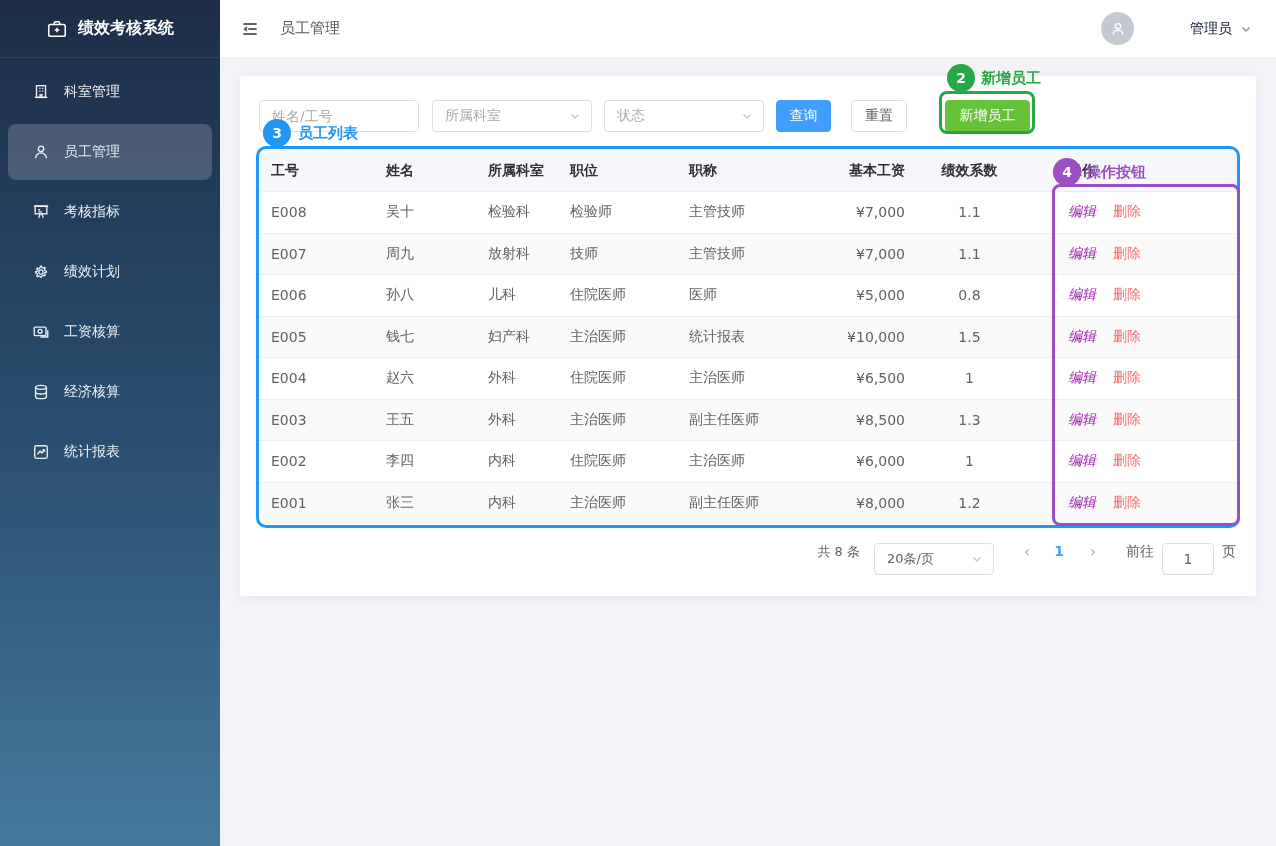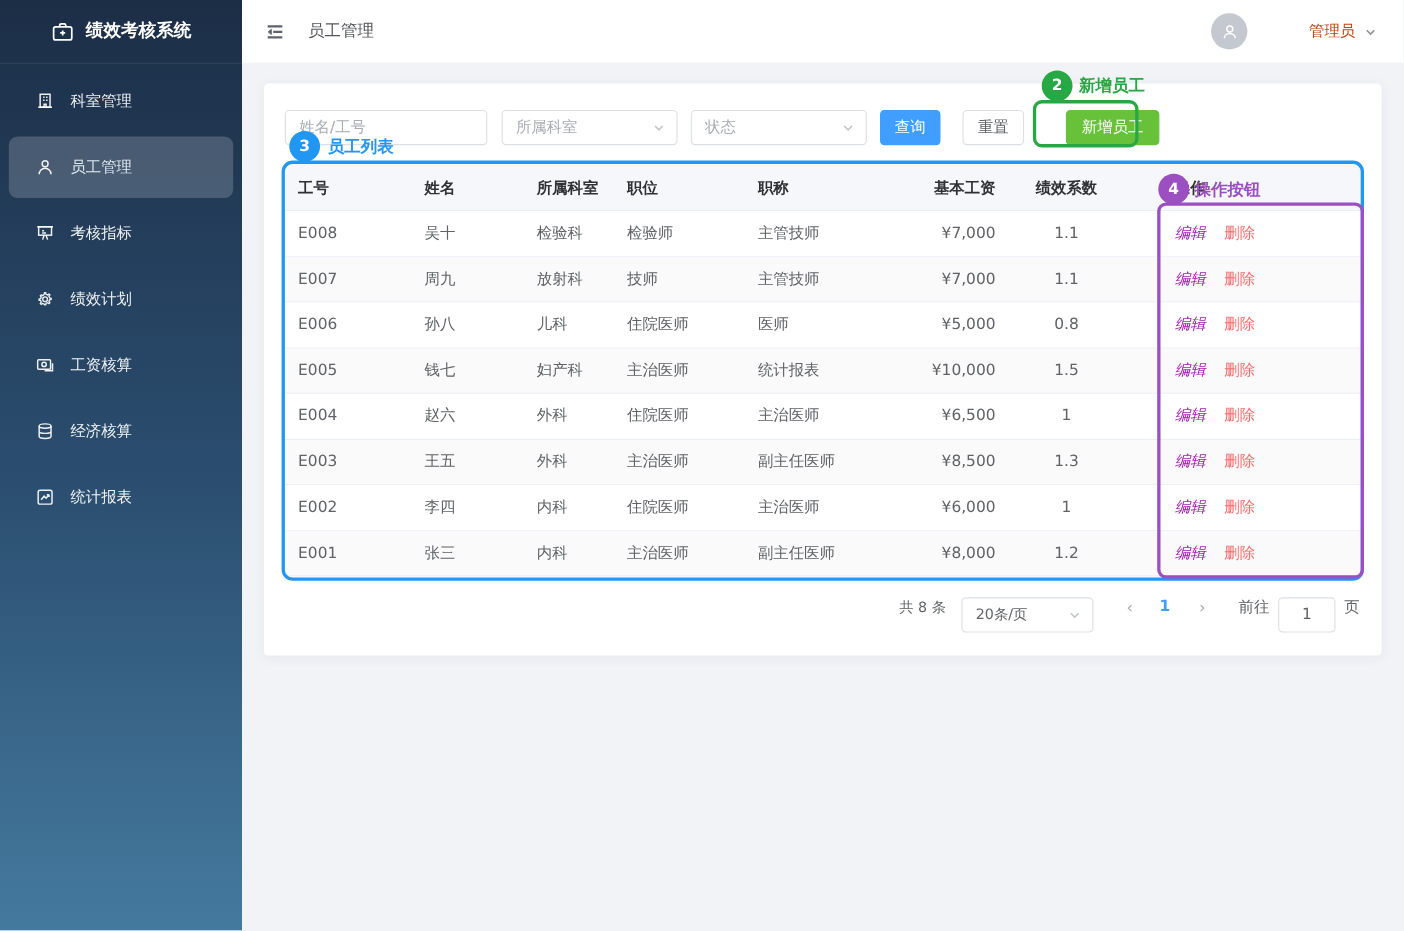--- a/index.html
+++ b/index.html
@@ -25,7 +25,7 @@
   .breadcrumb { margin-left:20px; font-size:15px; color:#54565a; }
   .topbar-right { margin-left:auto; margin-right:24px; display:flex; align-items:center; gap:8px; cursor:pointer; }
   .avatar { width:33px; height:33px; border-radius:50%; background:#c4c9d1; display:flex; align-items:center; justify-content:center; }
-  .username { font-size:14px; color:#c2410c;margin-left:48px; }
+  .username { font-size:14px; color:#0f172a;margin-left:48px; }
   .caret { color:#909399; }
 
   

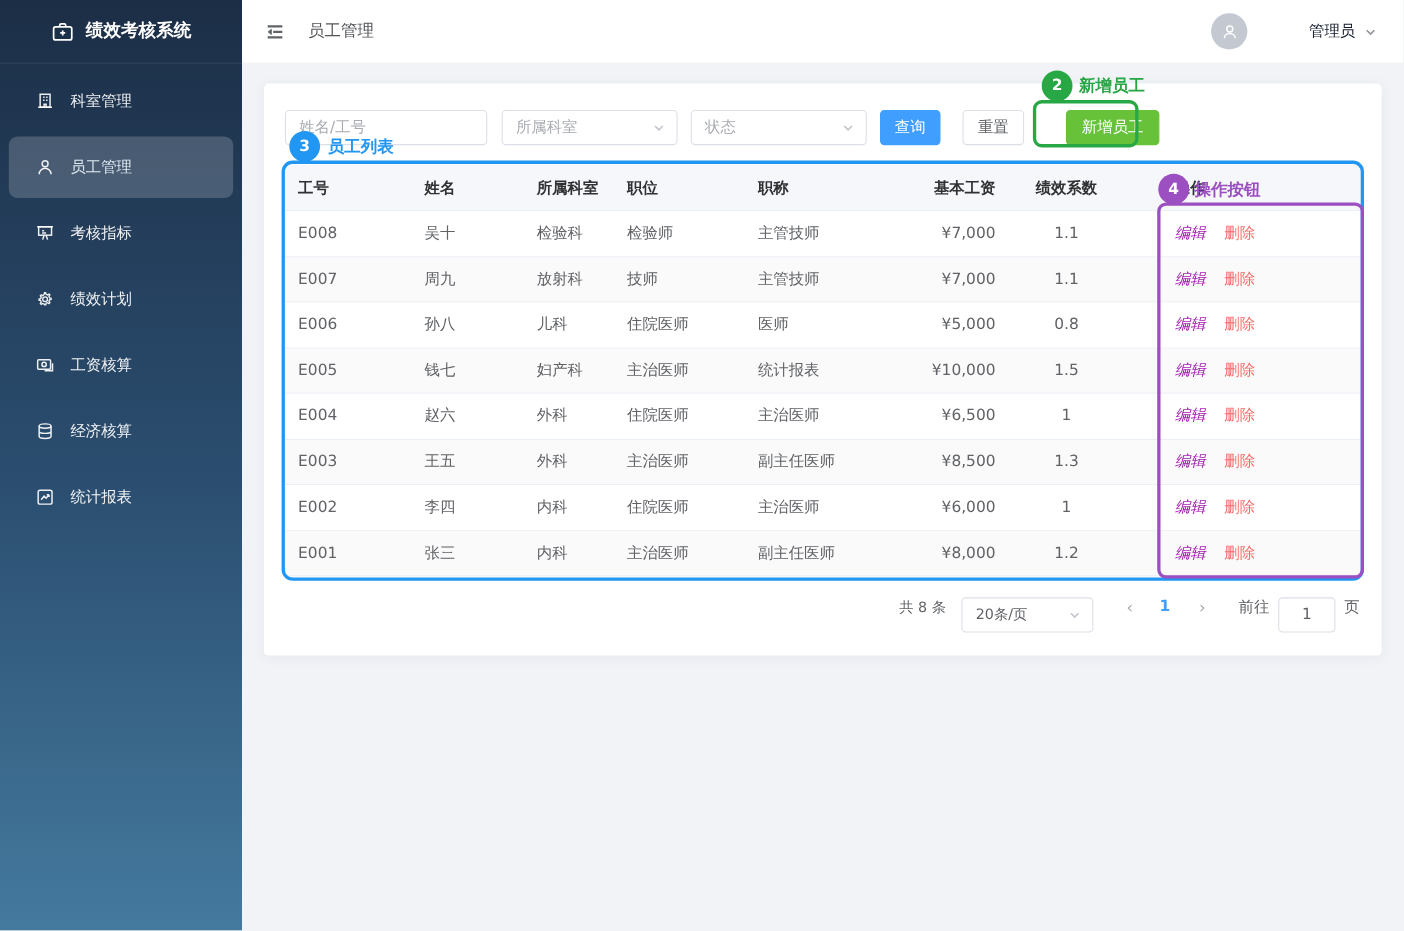--- a/index.html
+++ b/index.html
@@ -35,7 +35,7 @@
 
   
   .filters { position:absolute; left:19px; top:24px; display:flex; align-items:center; height:32px; }
-  .inp { width:184px; height:32px; border:1px solid #dcdfe6; border-radius:4px; padding:0 12px;
+  .inp { width:160px; height:32px; border:1px solid #dcdfe6; border-radius:4px; padding:0 12px;
     font-size:14px; color:#606266; font-family:inherit; outline:none; background:#fff; }
   .inp::placeholder { color:#a8abb2; }
   .sel { width:160px; height:32px; border:1px solid #dcdfe6; border-radius:4px; padding:0 10px 0 12px;

